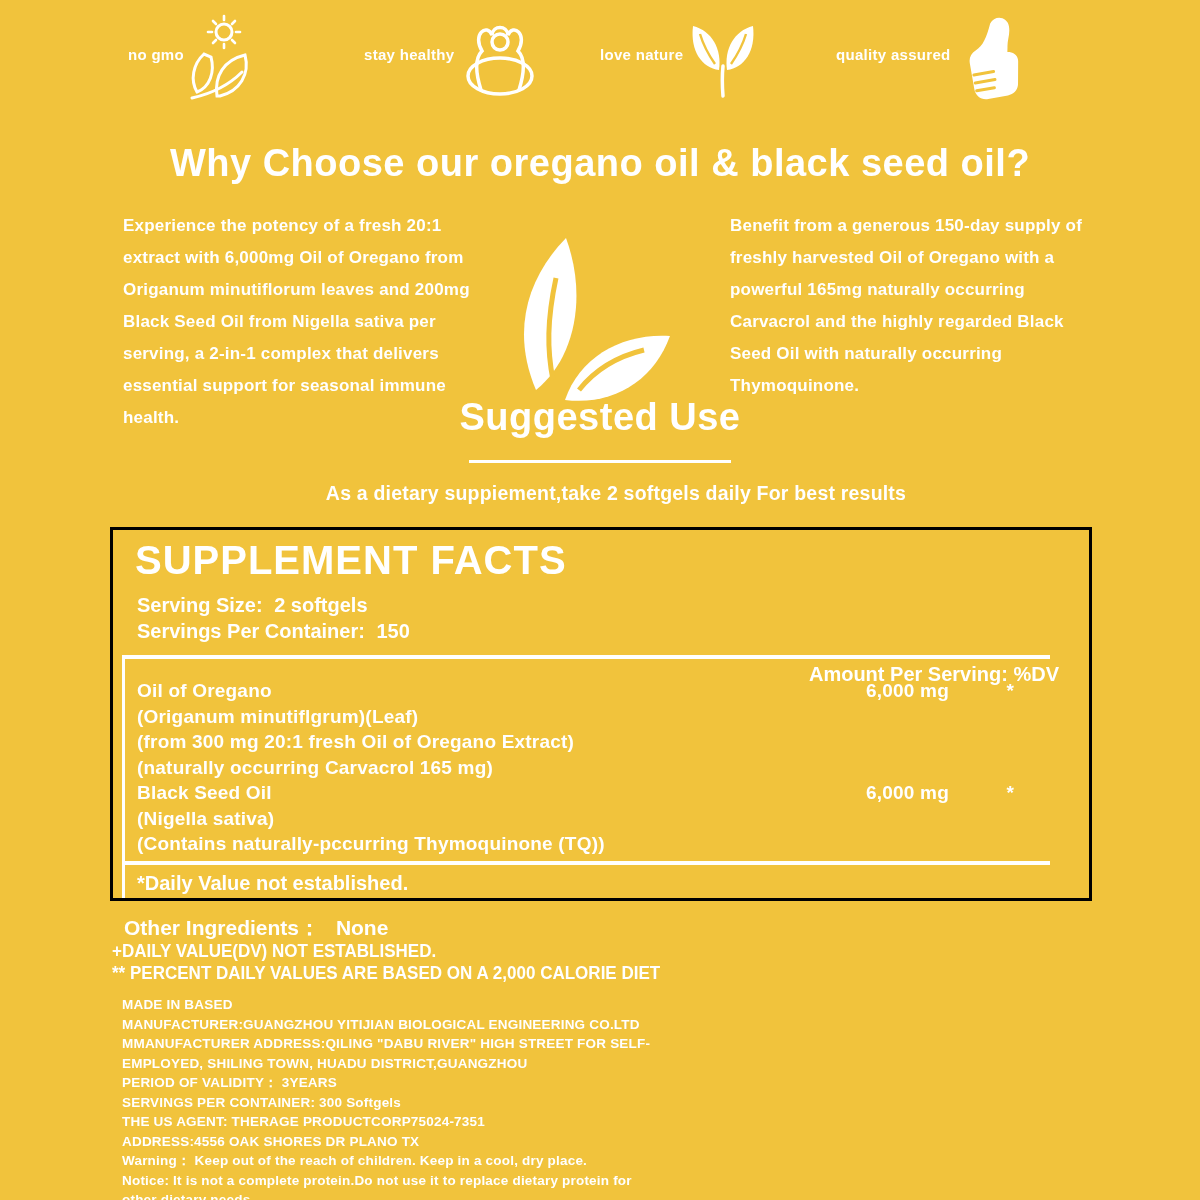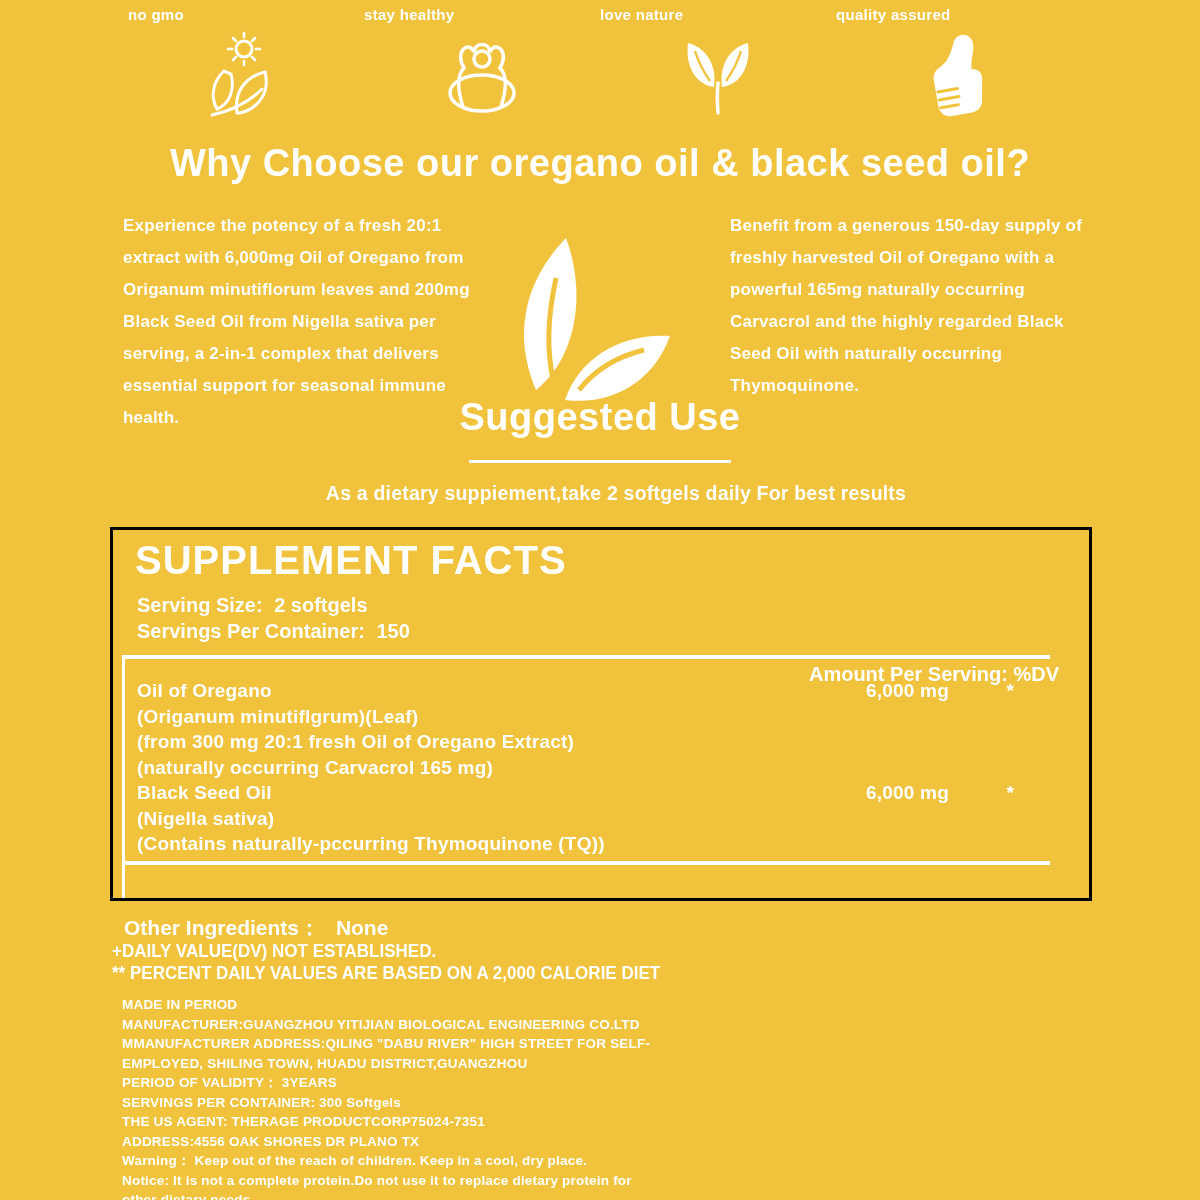--- a/index.html
+++ b/index.html
@@ -12,7 +12,7 @@
     -webkit-font-smoothing:antialiased;
   }
   .badges{position:absolute;top:6px;left:0;width:100%;display:flex;justify-content:center;}
-  .badge{width:236px;display:flex;flex-direction:column;}
+  .badge{width:236px;display:flex;align-items:center;}
   .badge-label{font-size:15px;font-weight:700;letter-spacing:.3px;}
   .badge-icon{margin-top:8px;height:88px;display:flex;align-items:flex-start;justify-content:center;}
 

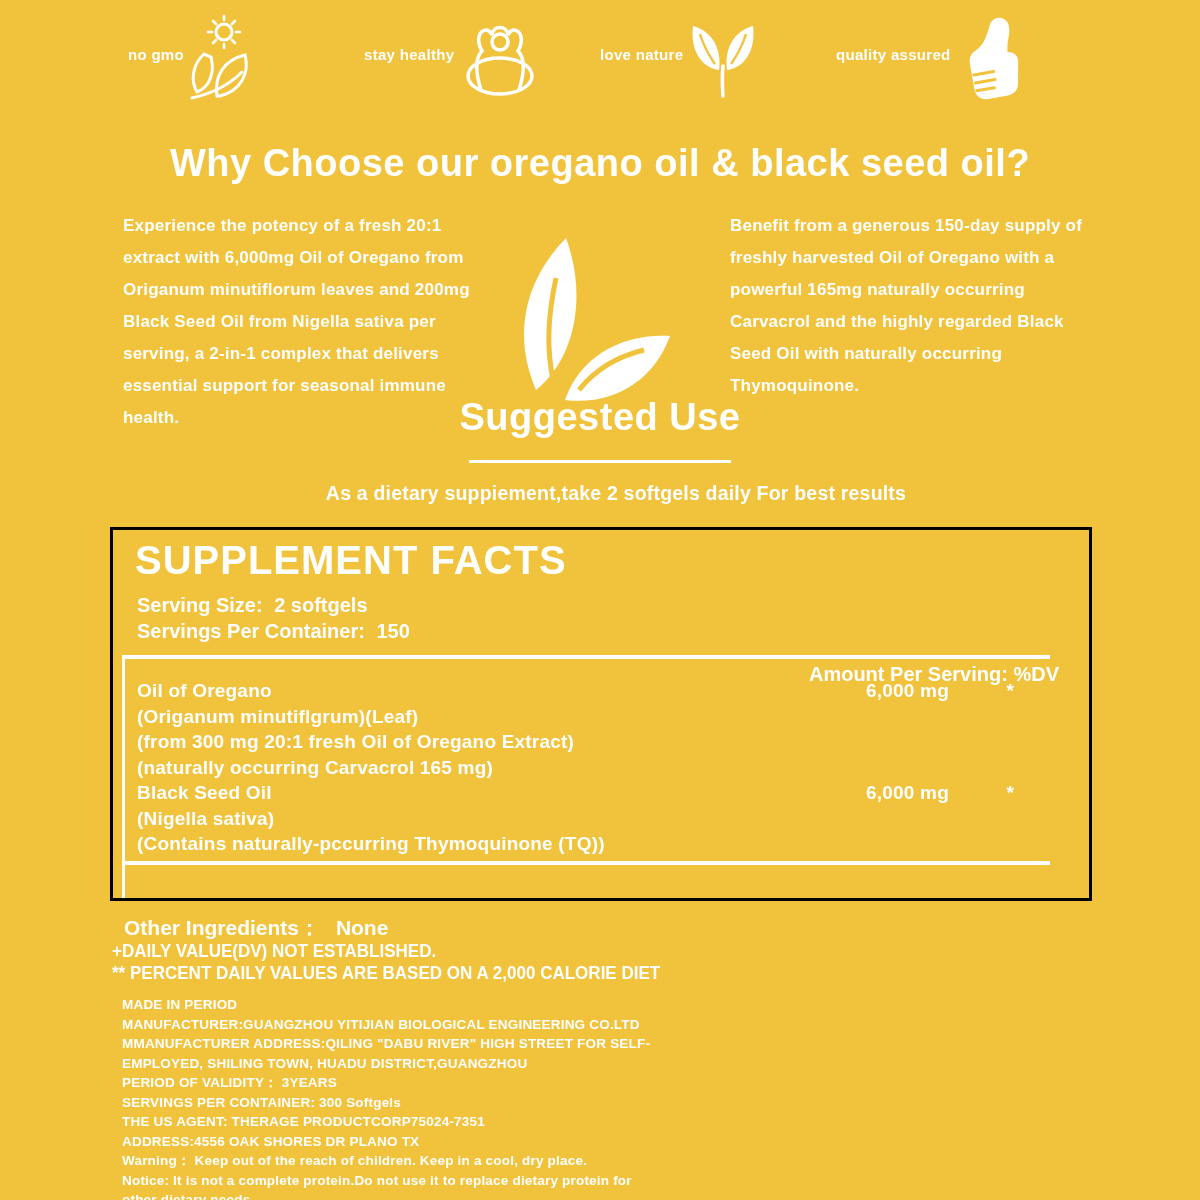--- a/index.html
+++ b/index.html
@@ -201,6 +201,7 @@
   </div>
 
   <div class="facts-rule-bottom"></div>
+  <div class="facts-footnote">*Daily Value not established.</div>
 </div>
 
 <div class="other-ingredients">

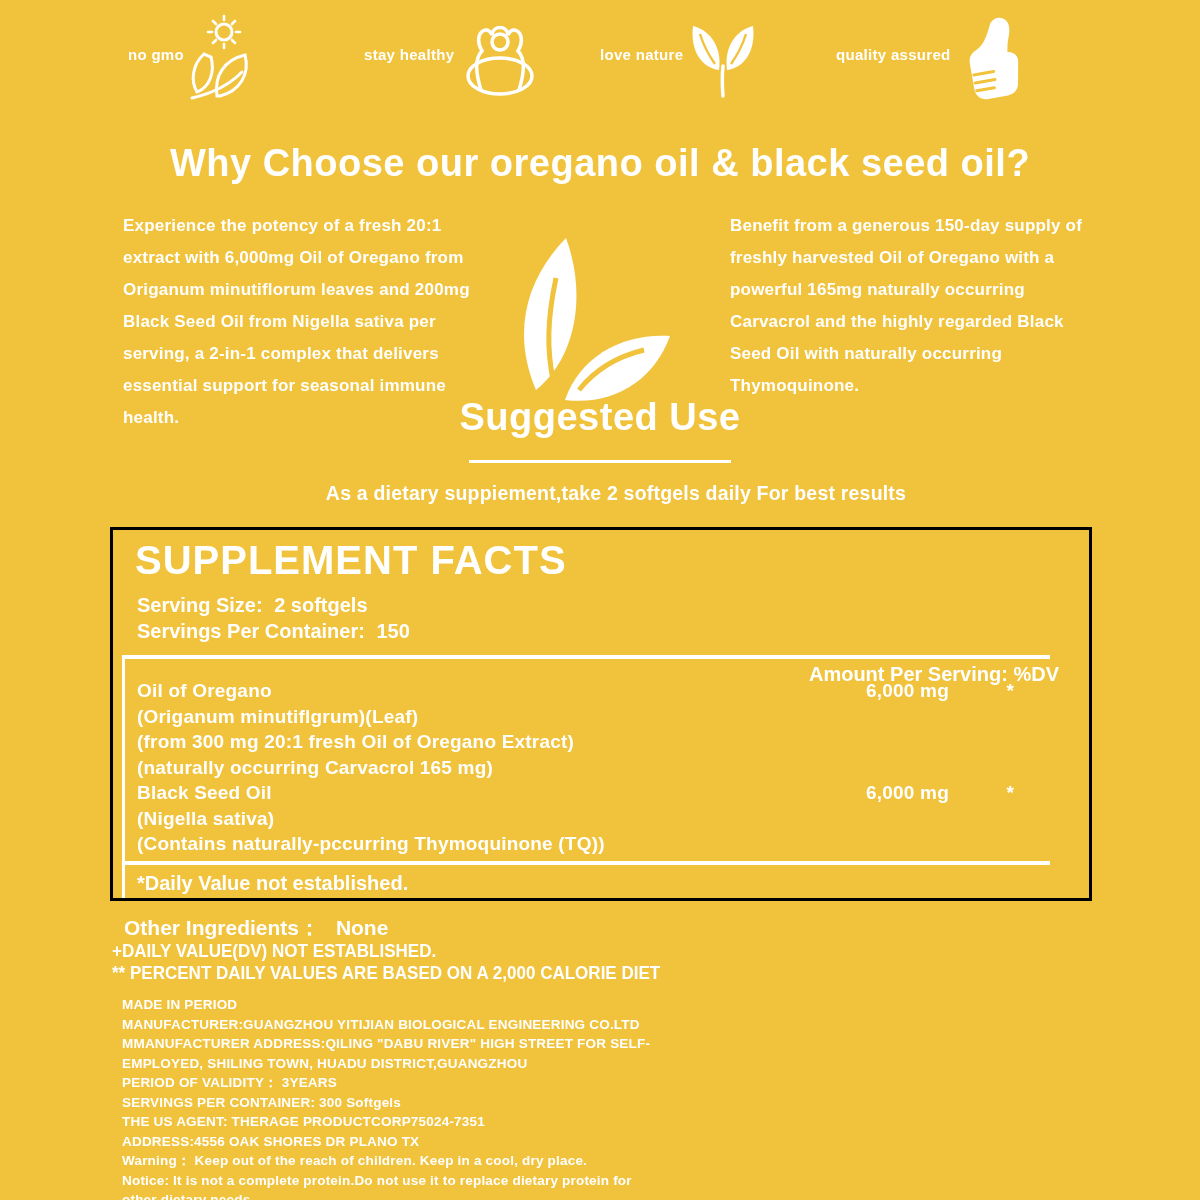--- a/index.html
+++ b/index.html
@@ -212,7 +212,7 @@
 <div class="note-line percent-note">** PERCENT DAILY VALUES ARE BASED ON A 2,000 CALORIE DIET</div>
 
 <div class="mfr">
-  <div>MADE IN PERIOD</div>
+  <div>MADE IN BASED</div>
   <div>MANUFACTURER:GUANGZHOU YITIJIAN BIOLOGICAL ENGINEERING CO.LTD</div>
   <div>MMANUFACTURER ADDRESS:QILING "DABU RIVER" HIGH STREET FOR SELF-</div>
   <div>EMPLOYED, SHILING TOWN, HUADU DISTRICT,GUANGZHOU</div>

